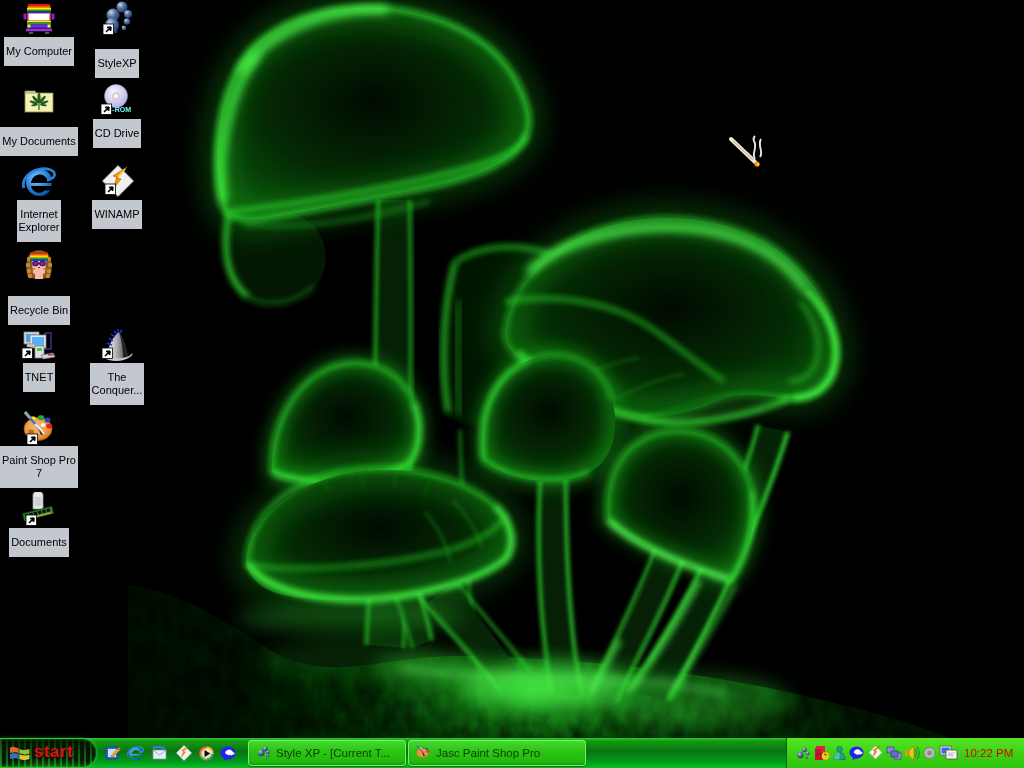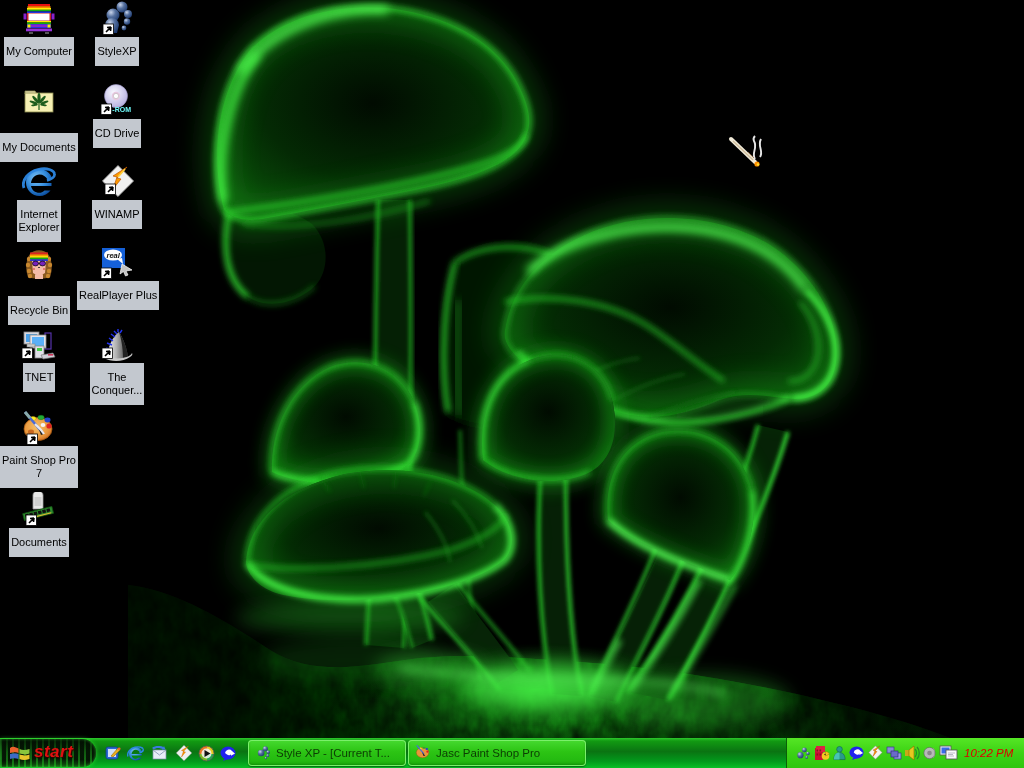--- a/index.html
+++ b/index.html
@@ -260,7 +260,7 @@
  <rect x="3" y="23" width="10.5" height="10.5" fill="#fff" stroke="#000" stroke-width="0.8"></rect>
  <path d="M6,31 L11,26 M11,26 l-4,0.5 M11,26 l-0.5,4" stroke="#000" stroke-width="1.6" fill="none"></path>
 </svg>
-<span class="lbl" style="margin-top:2px">StyleXP</span>
+<span class="lbl" style="margin-top:14px">StyleXP</span>
 </div>
 
 <div class="ico" style="left:-1px;top:85px">

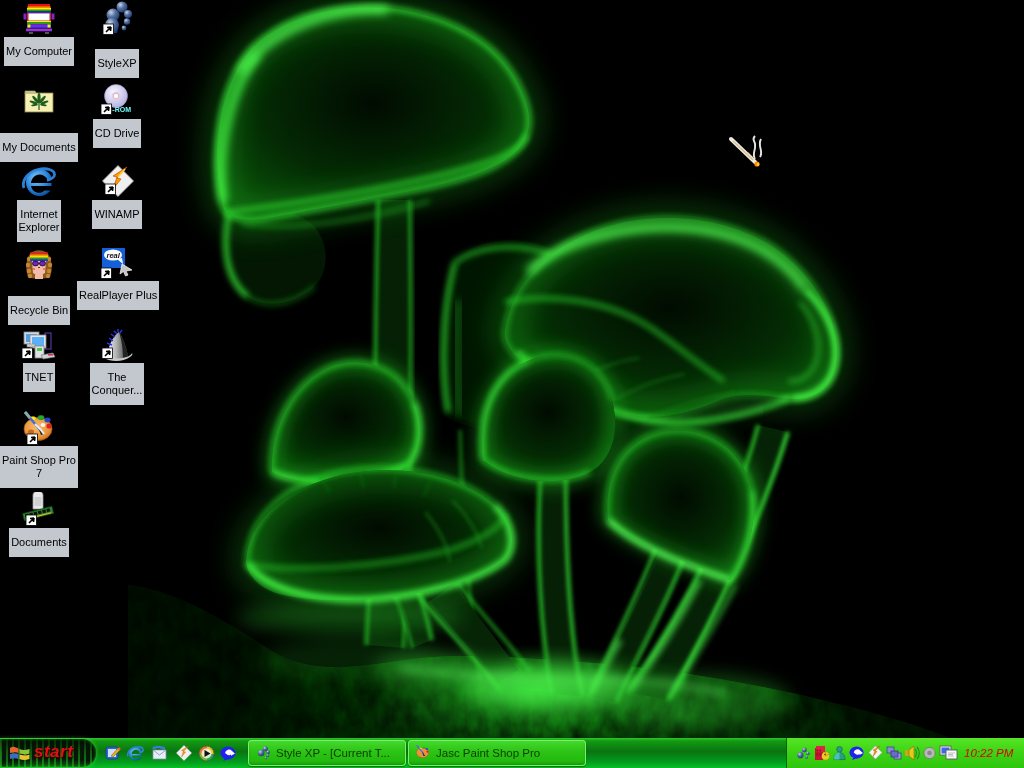--- a/index.html
+++ b/index.html
@@ -279,7 +279,7 @@
   <rect x="15.4" y="16" width="1.2" height="9"></rect>
  </g>
 </svg>
-<span class="lbl" style="margin-top:16px">My Documents</span>
+<span class="lbl" style="margin-top:10px">My Documents</span>
 </div>
 
 <div class="ico" style="left:77px;top:84px">

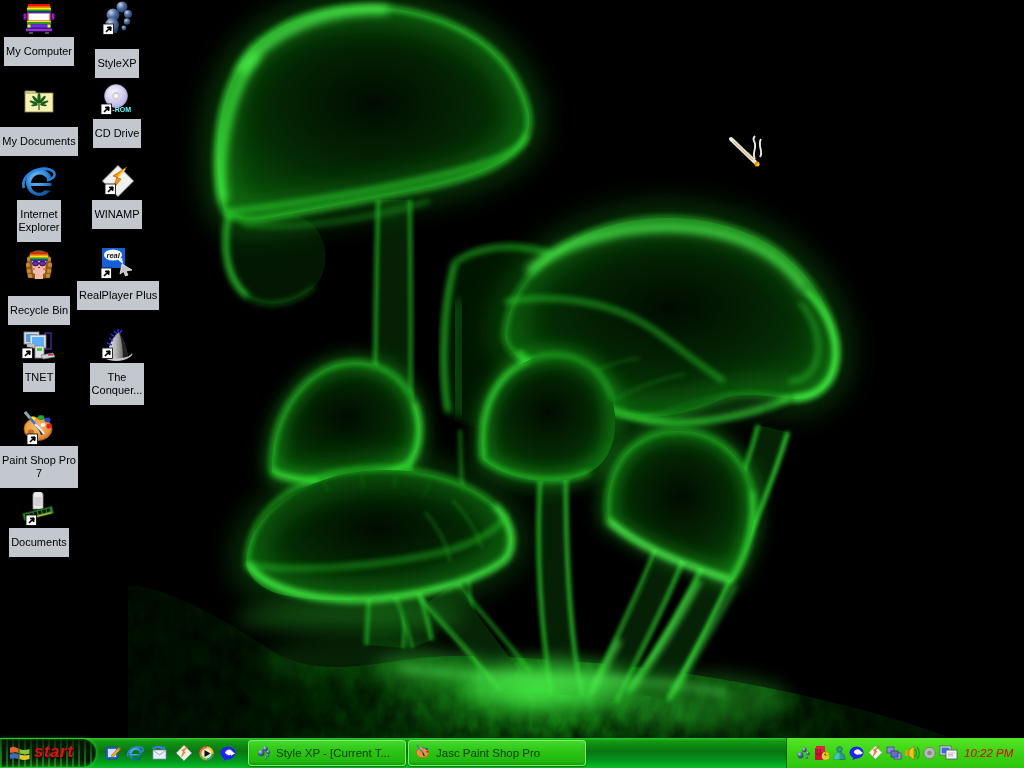--- a/index.html
+++ b/index.html
@@ -358,18 +358,6 @@
 <span class="lbl" style="margin-top:15px">Recycle Bin</span>
 </div>
 
-<div class="ico" style="left:77px;top:247px">
-<svg width="36" height="34" viewBox="0 0 36 34">
- <rect x="3" y="1" width="23" height="20" fill="#1560d8"></rect>
- <ellipse cx="14" cy="8" rx="9" ry="5.5" fill="#fff"></ellipse>
- <path d="M18,12 l6,5 l-1,-6 Z" fill="#fff"></path>
- <text x="7.5" y="10.5" font-size="7.5" font-style="italic" font-weight="bold" fill="#111" font-family="Liberation Sans,sans-serif">real</text>
- <path d="M23,17 L33,23 L27,24 L29,28 L26.5,29 L24.5,24.5 L21,27 Z" fill="#c4c4c4" stroke="#fff" stroke-width="0.7"></path>
- <rect x="2" y="21" width="10.5" height="10.5" fill="#fff" stroke="#000" stroke-width="0.8"></rect>
- <path d="M5,29 L10,24 M10,24 l-4,0.5 M10,24 l-0.5,4" stroke="#000" stroke-width="1.6" fill="none"></path>
-</svg>
-<span class="lbl" style="margin-top:0px">RealPlayer Plus</span>
-</div>
 
 <div class="ico" style="left:-1px;top:329px">
 <svg width="36" height="34" viewBox="0 0 36 34">

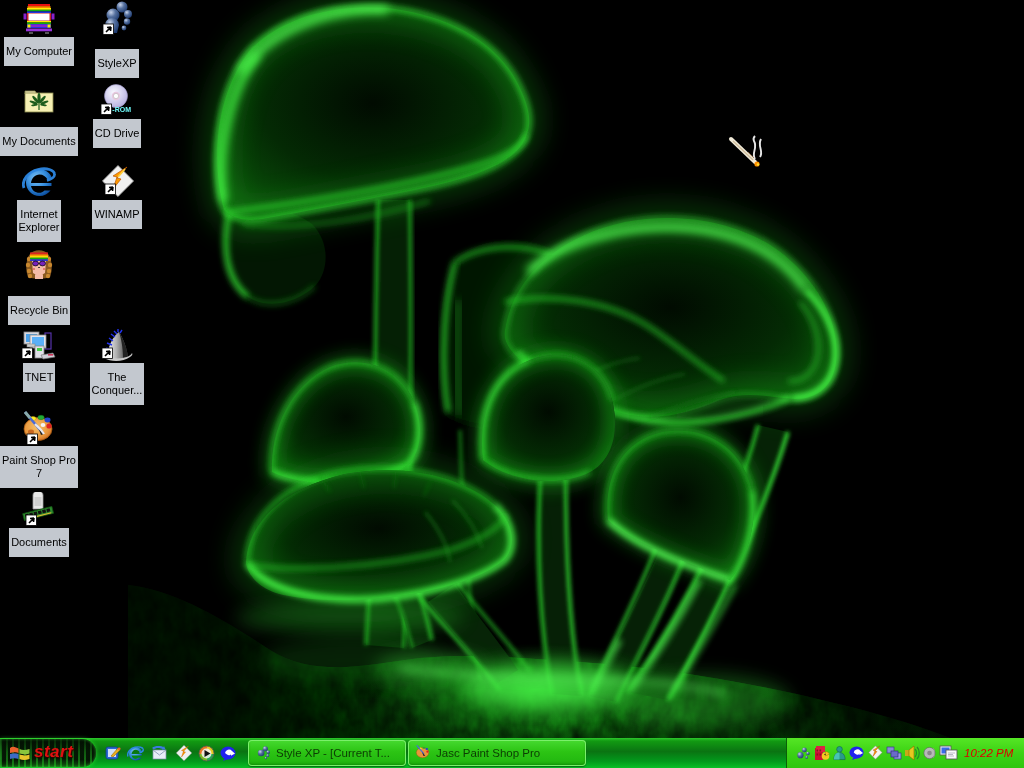--- a/index.html
+++ b/index.html
@@ -463,7 +463,7 @@
       <path d="M1,11 C5,9.8 7.5,10 9.5,11 L9.5,16 C7,15 4,14.8 1,16 Z" fill="#3c6ac4"></path>
       <path d="M10.5,11.6 C13.5,12.5 17,13 20.5,11.5 L20.5,16 C16,17.5 13,17 10.5,16 Z" fill="#e8c42c"></path>
     </svg>
-    <span style="position:absolute;left:34px;top:3px;font-size:17px;font-weight:bold;font-style:italic;color:#e01010;letter-spacing:0.5px;text-shadow:1px 1px 1px #300;">start</span>
+    <span style="position:absolute;left:34px;top:3px;font-size:17px;font-weight:bold;color:#e01010;letter-spacing:0.5px;text-shadow:1px 1px 1px #300;">start</span>
   </div>
 
   <svg width="16" height="16" viewBox="0 0 16 16" style="position:absolute;left:105px;top:7px">

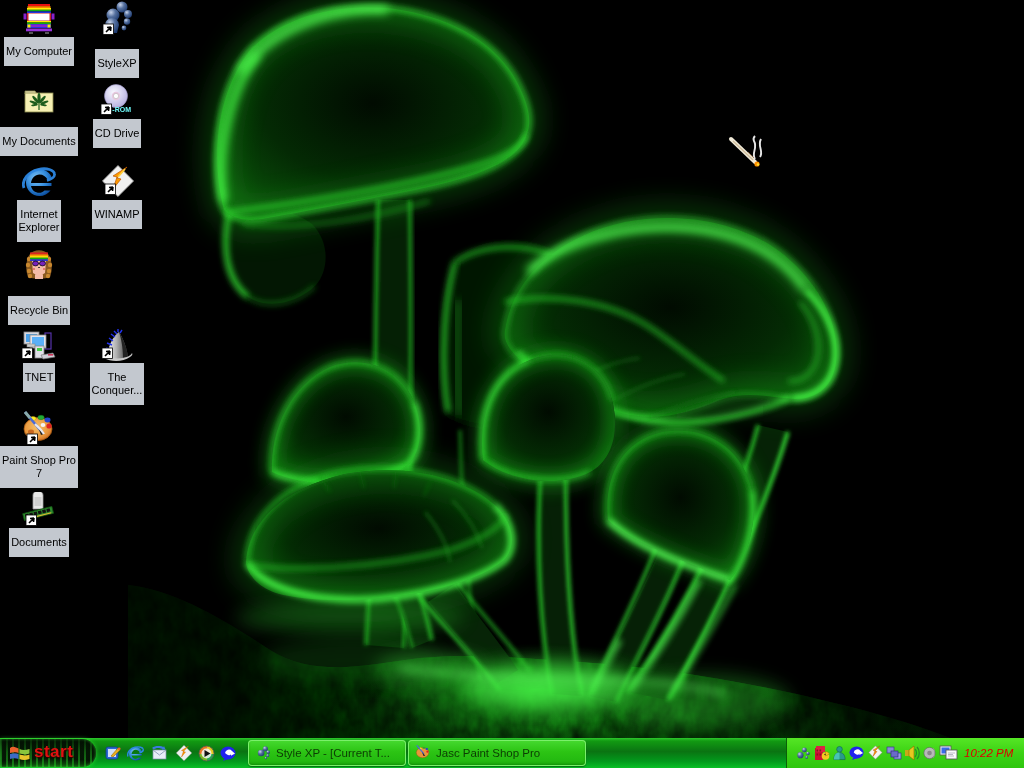--- a/index.html
+++ b/index.html
@@ -601,7 +601,7 @@
     <rect x="8.5" y="6.5" width="8" height="6" fill="#fff"></rect>
     <path d="M9,8 l7,0 M9,9.5 l5,0 M9,11 l6,0" stroke="#99a" stroke-width="0.7"></path>
   </svg>
-  <span style="position:absolute;left:964px;top:9px;font-size:11.5px;color:#dd0000;font-style:italic;">10:22 PM</span>
+  <span style="position:absolute;left:964px;top:9px;font-size:11.5px;color:#dd0000;">10:22 PM</span>
 </div>
 
 </body></html>

